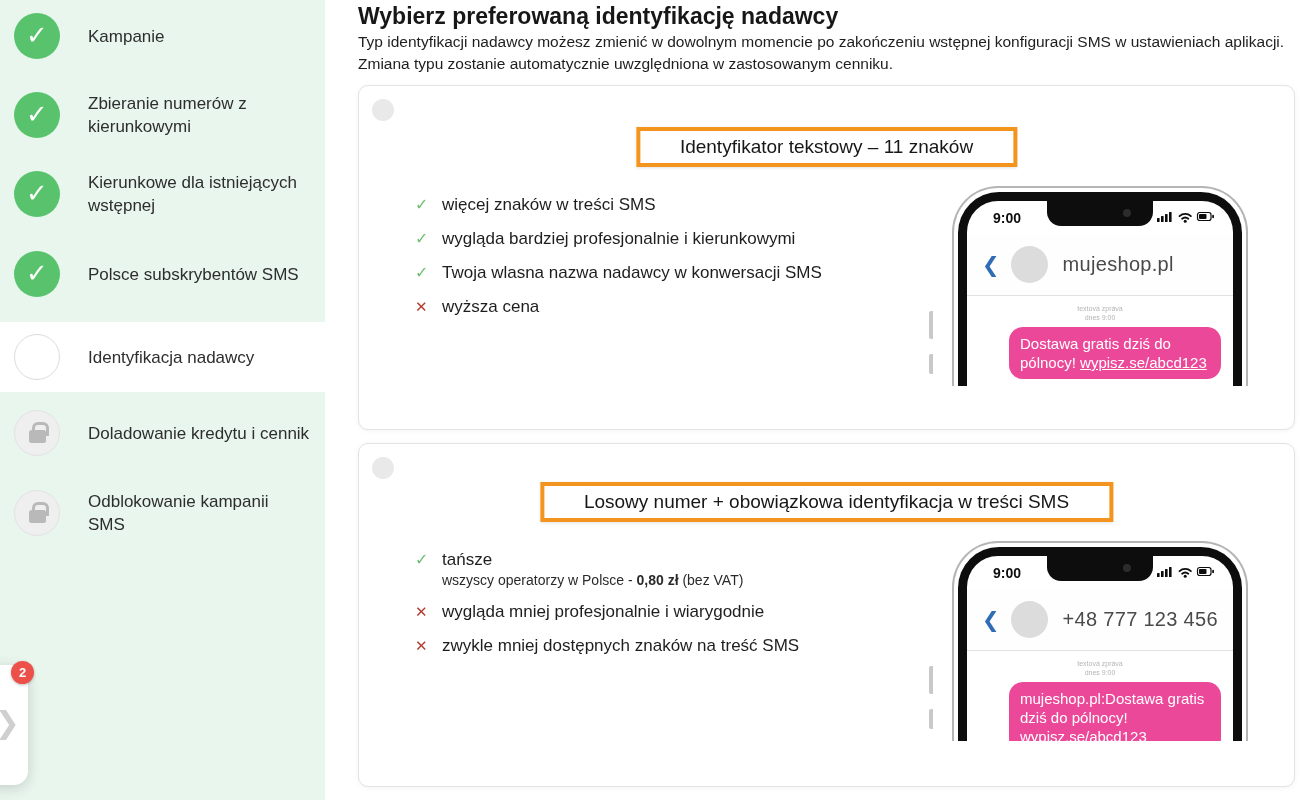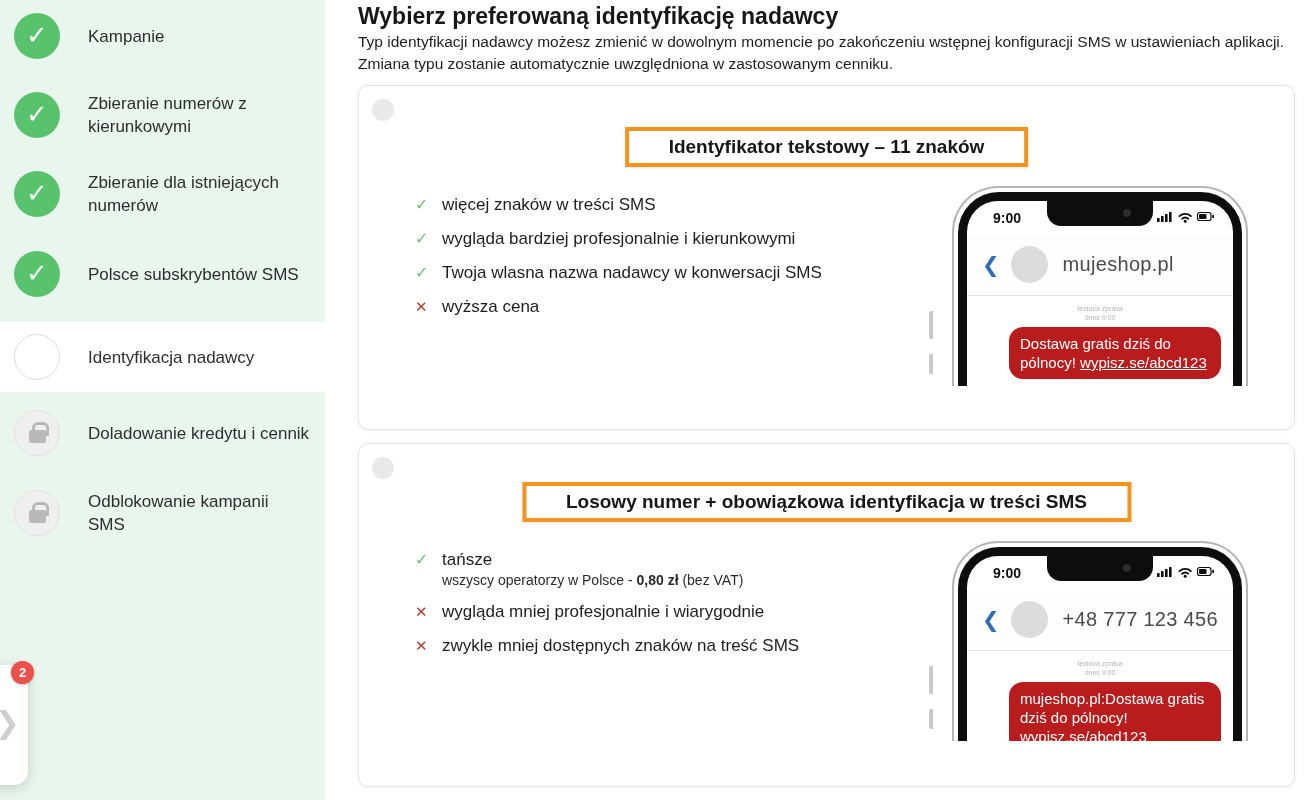--- a/index.html
+++ b/index.html
@@ -41,7 +41,7 @@
   .card.c2 { top:443px; height:344px; }
   .radio { position:absolute; left:13px; top:13px; width:22px; height:22px; border-radius:50%; background:#e9e9e9; }
   .opt-title-box { position:absolute; left:50%; transform:translateX(-50%); border:4px solid #f2941d;
-    background:#fff; padding:5px 40px; font-size:19px; font-weight:bold; color:#171717; white-space:nowrap;
+    background:#fff; padding:5px 40px; font-size:19px; font-weight:normal; color:#171717; white-space:nowrap;
     box-shadow:0 1px 3px rgba(0,0,0,.12); }
   .c1 .opt-title-box { top:41px; }
   .c2 .opt-title-box { top:38px; }

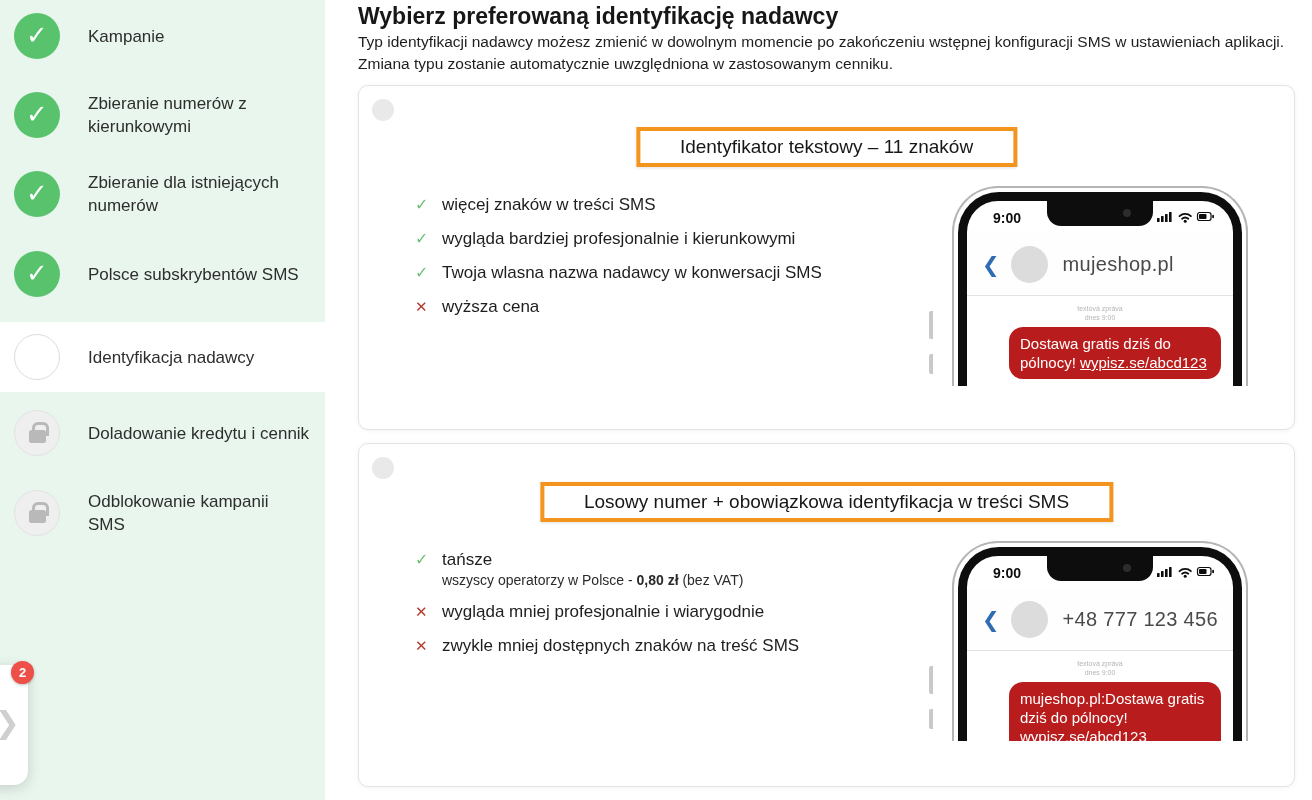--- a/index.html
+++ b/index.html
@@ -108,7 +108,7 @@
       <span class="step-icon done">
           <span class="chk">✓</span>
         </span>
-      <span class="side-label">Zbieranie dla istniejących numerów</span>
+      <span class="side-label">Kierunkowe dla istniejących wstępnej</span>
     </div>
 
     <div class="side-row" style="top:239px">

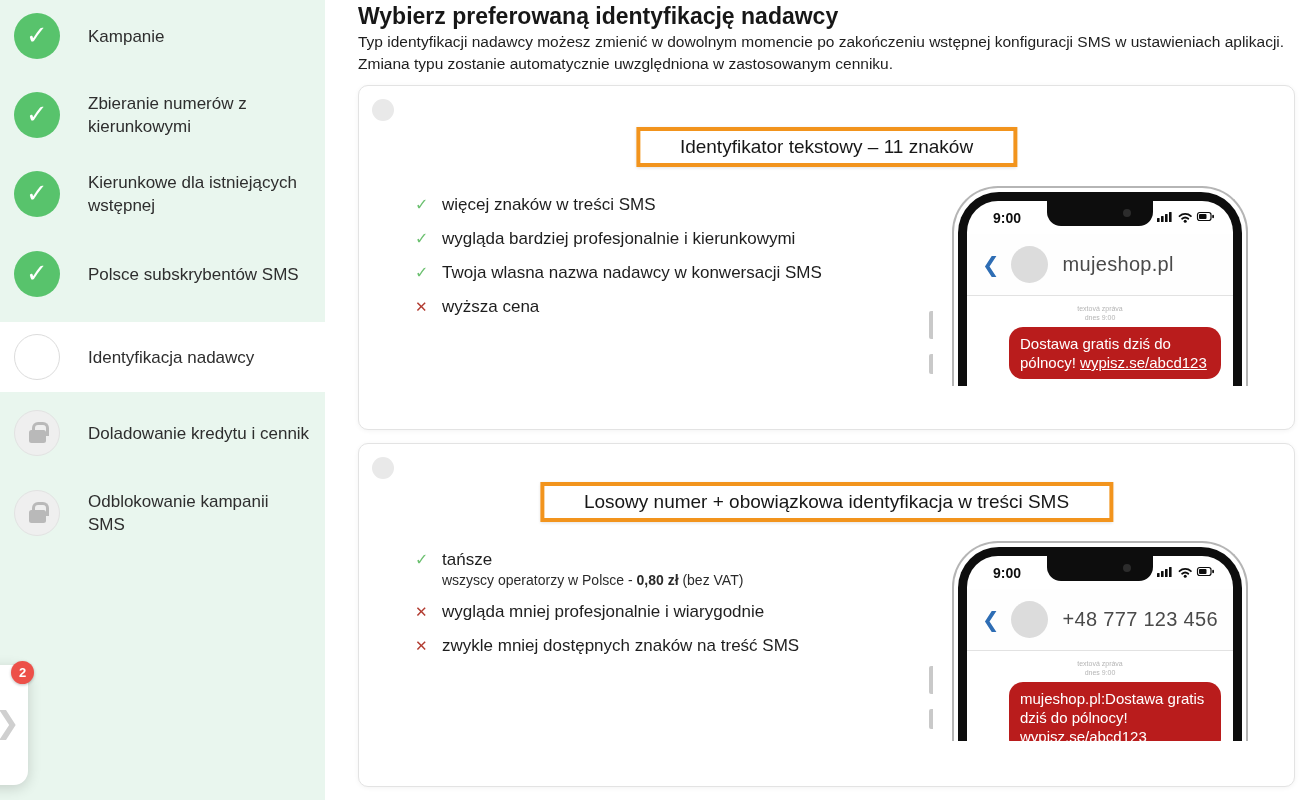--- a/index.html
+++ b/index.html
@@ -76,7 +76,7 @@
   .avatar { width:37px; height:37px; border-radius:50%; background:#dcdcdc; margin-left:11px; flex:none; }
   .sender-name { margin-left:15px; font-size:20px; color:#4a4a4a; letter-spacing:.3px; }
   .sms-meta { margin-top:103px; text-align:center; font-size:7px; line-height:9px; color:#b5b5b5; }
-  .bubble { width:fit-content; max-width:212px; margin:5px 12px 0 auto; background:#b91c1c; color:#fff;
+  .bubble { width:fit-content; max-width:212px; margin:5px 12px 0 auto; background:#ec4899; color:#fff;
     border-radius:14px; padding:7px 11px; font-size:15px; line-height:19px; }
   .bubble .msg-link { text-decoration:underline; }
   .side-btn { position:absolute; left:-3px; width:4px; background:#c9c9c9; border-radius:2px 0 0 2px; z-index:0; }

